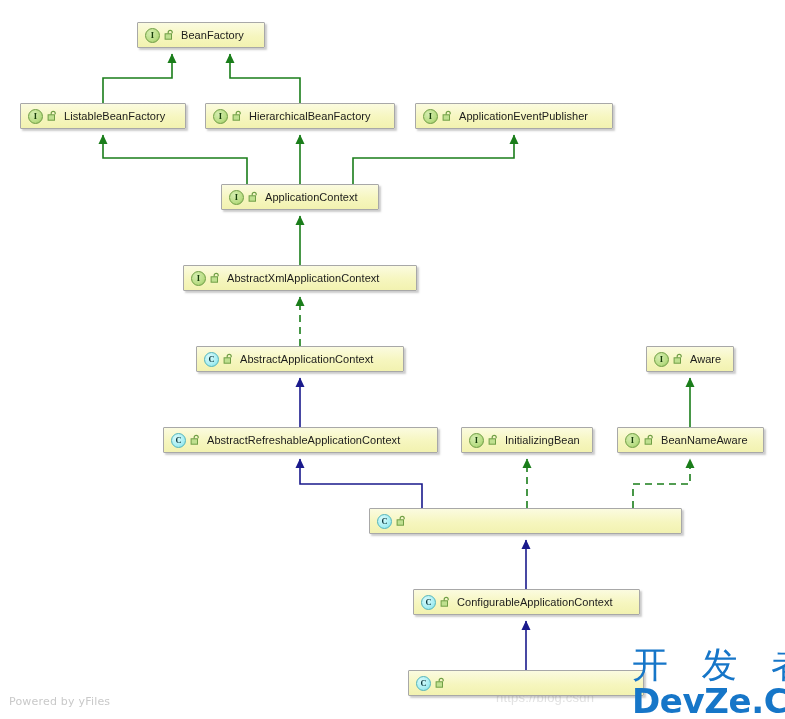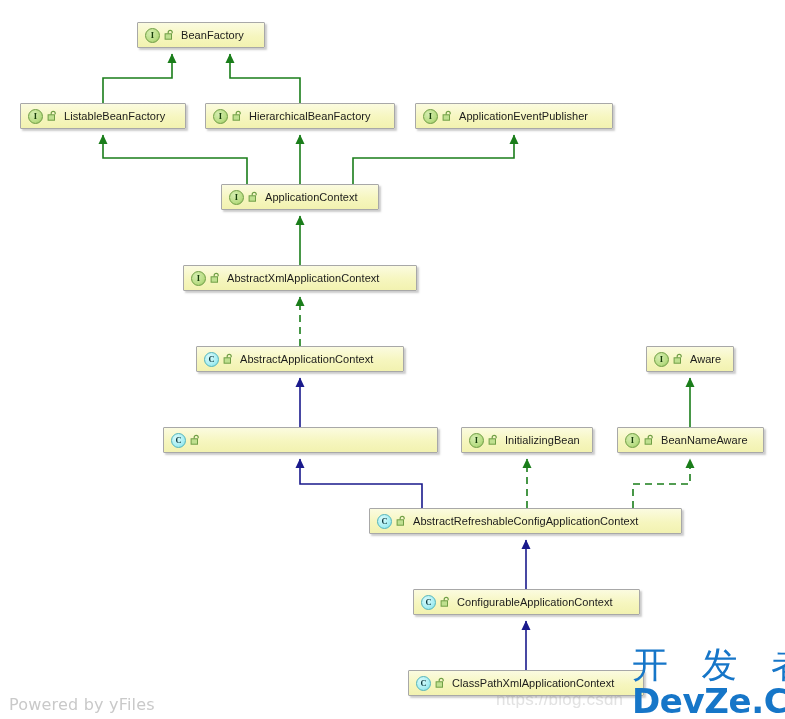--- a/index.html
+++ b/index.html
@@ -225,6 +225,7 @@
             <rect x="1.1" y="4.8" width="6.4" height="5.4" fill="#bfe08f" stroke="#6f9e45" stroke-width="1"></rect>
           </svg>
         </span>
+        <span class="label">AbstractRefreshableApplicationContext</span>
       </div>
       <div class="node" style="left: 461px; top: 427px; width: 132px;">
         <span class="ico-type iface">I</span>

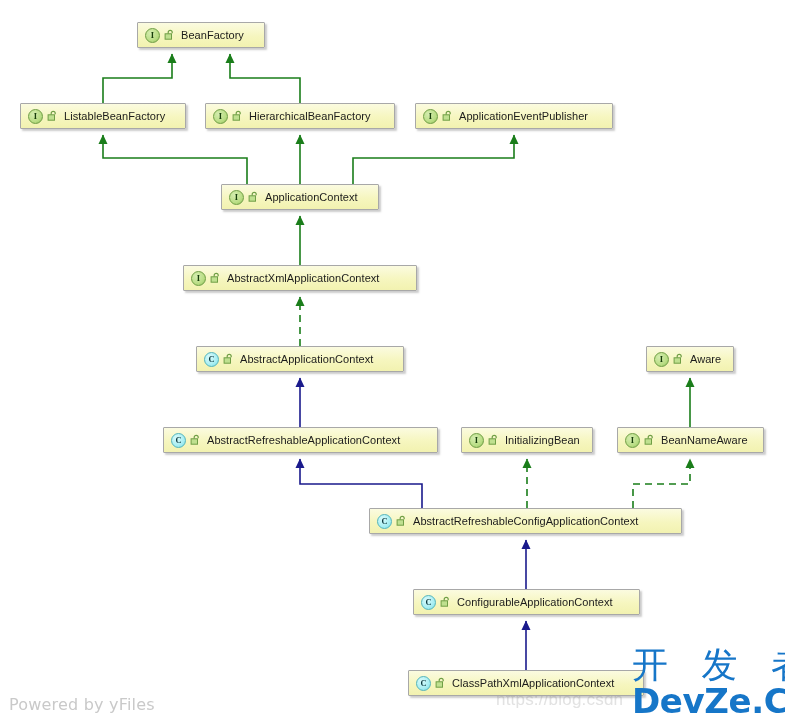--- a/index.html
+++ b/index.html
@@ -255,7 +255,6 @@
             <rect x="1.1" y="4.8" width="6.4" height="5.4" fill="#bfe08f" stroke="#6f9e45" stroke-width="1"></rect>
           </svg>
         </span>
-        <span class="label">AbstractRefreshableConfigApplicationContext</span>
       </div>
       <div class="node" style="left: 413px; top: 589px; width: 227px;">
         <span class="ico-type cls">C</span>

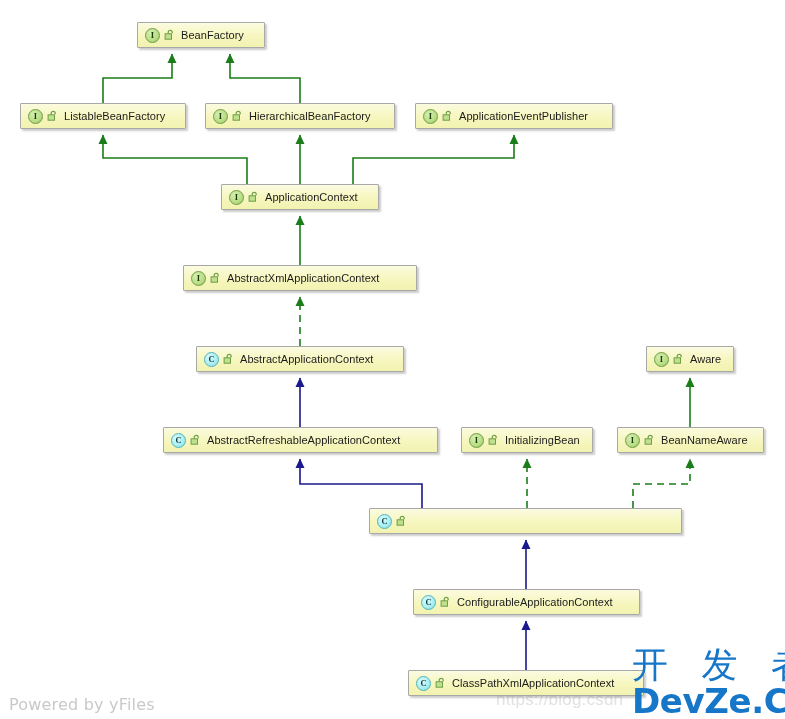--- a/index.html
+++ b/index.html
@@ -274,7 +274,6 @@
             <rect x="1.1" y="4.8" width="6.4" height="5.4" fill="#bfe08f" stroke="#6f9e45" stroke-width="1"></rect>
           </svg>
         </span>
-        <span class="label">ClassPathXmlApplicationContext</span>
       </div>
     </div>
 

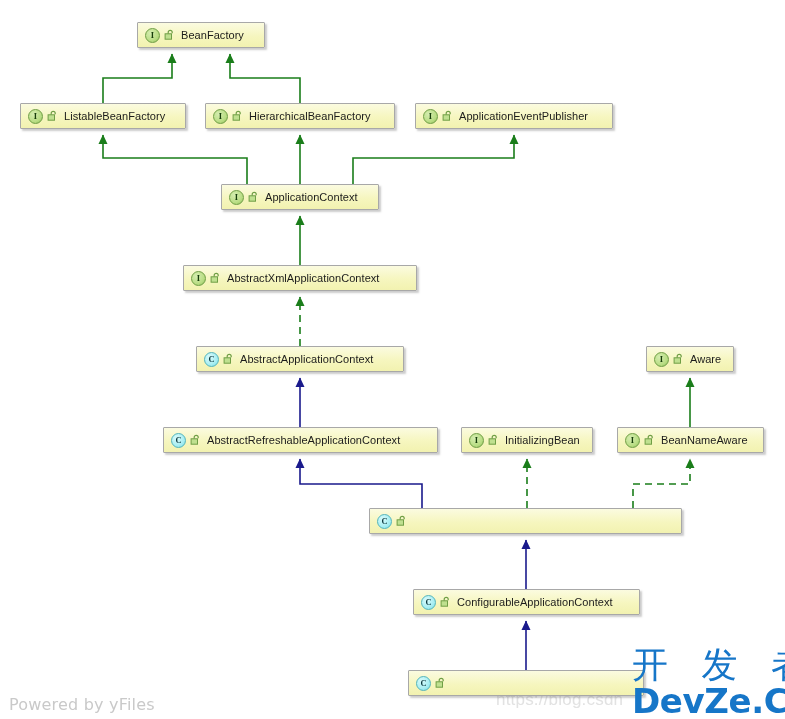--- a/index.html
+++ b/index.html
@@ -72,7 +72,7 @@
   }
   .footer-credit {
     position: absolute;
-    font-size: 16px;
+    font-size: 11px;
     color: #c9c9c9;
     letter-spacing: 0.2px;
     font-family: "DejaVu Sans", sans-serif;

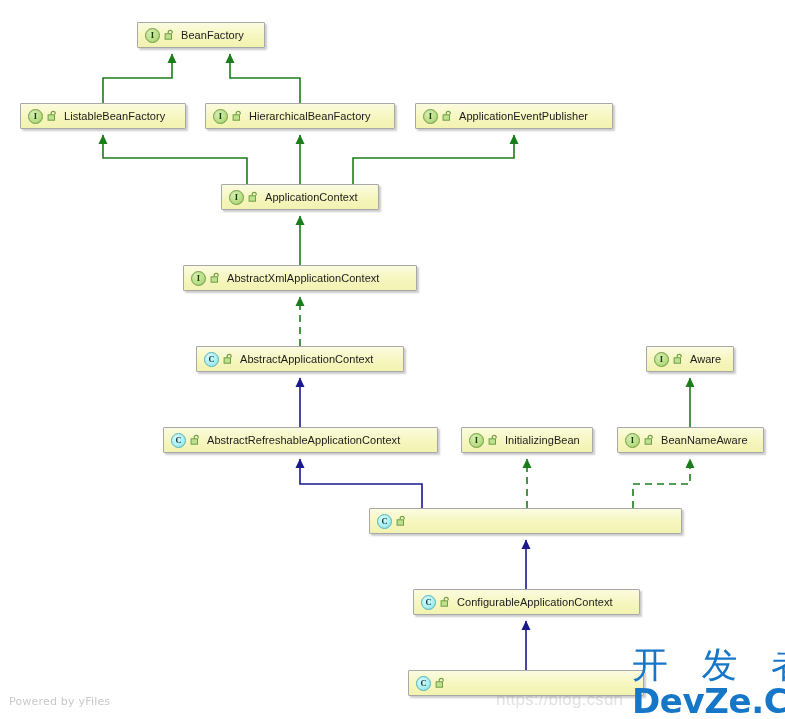--- a/index.html
+++ b/index.html
@@ -79,7 +79,7 @@
   }
   .wm-csdn {
     position: absolute;
-    font-size: 17px;
+    font-size: 13px;
     color: #e2e2e2;
     letter-spacing: 0.2px;
     white-space: nowrap;

